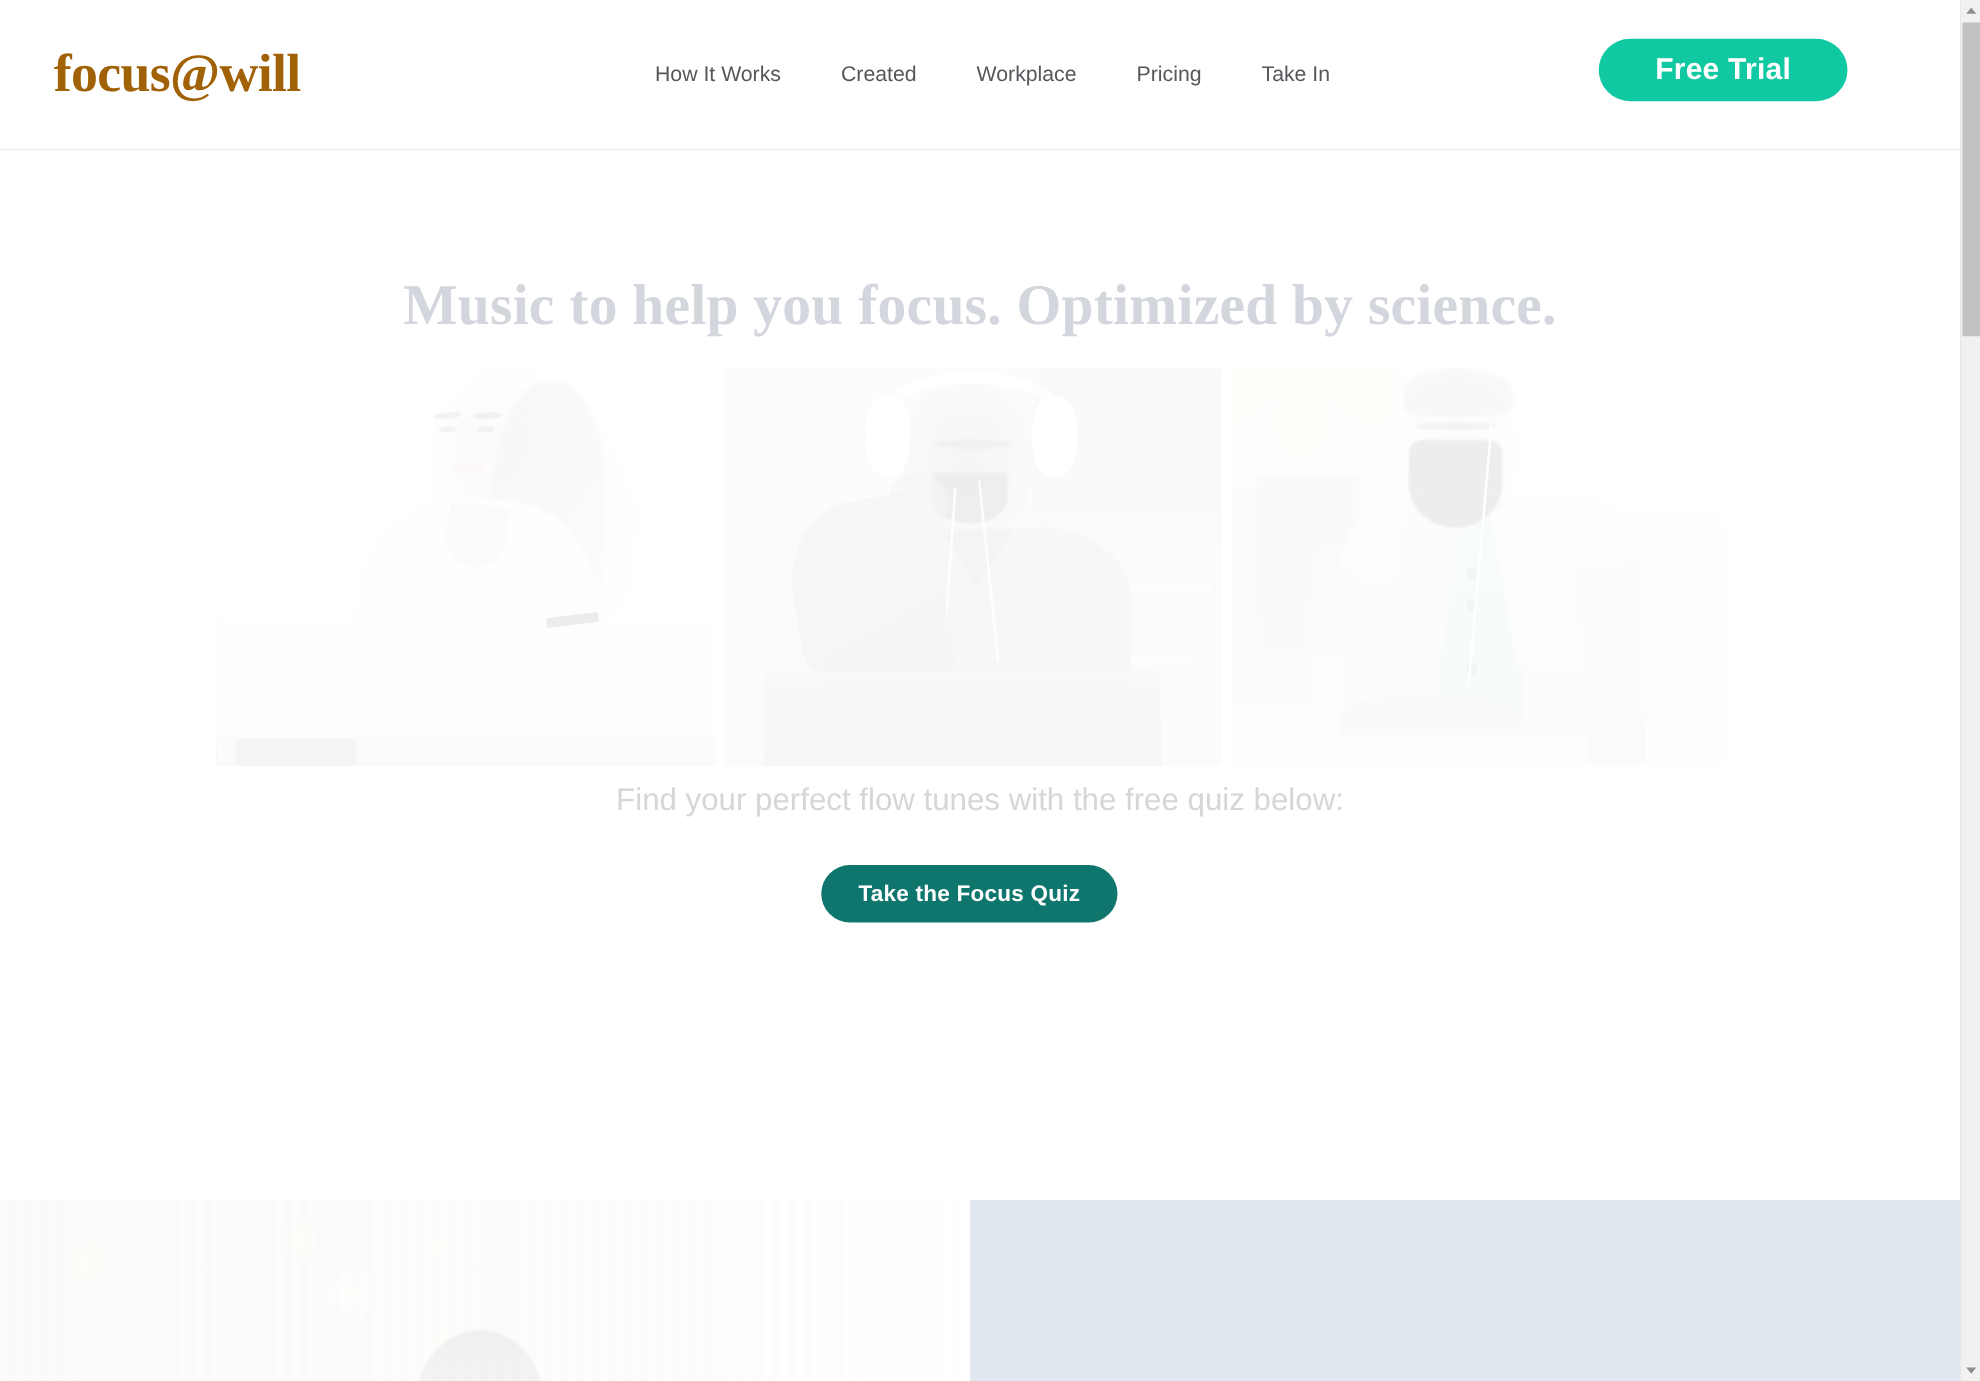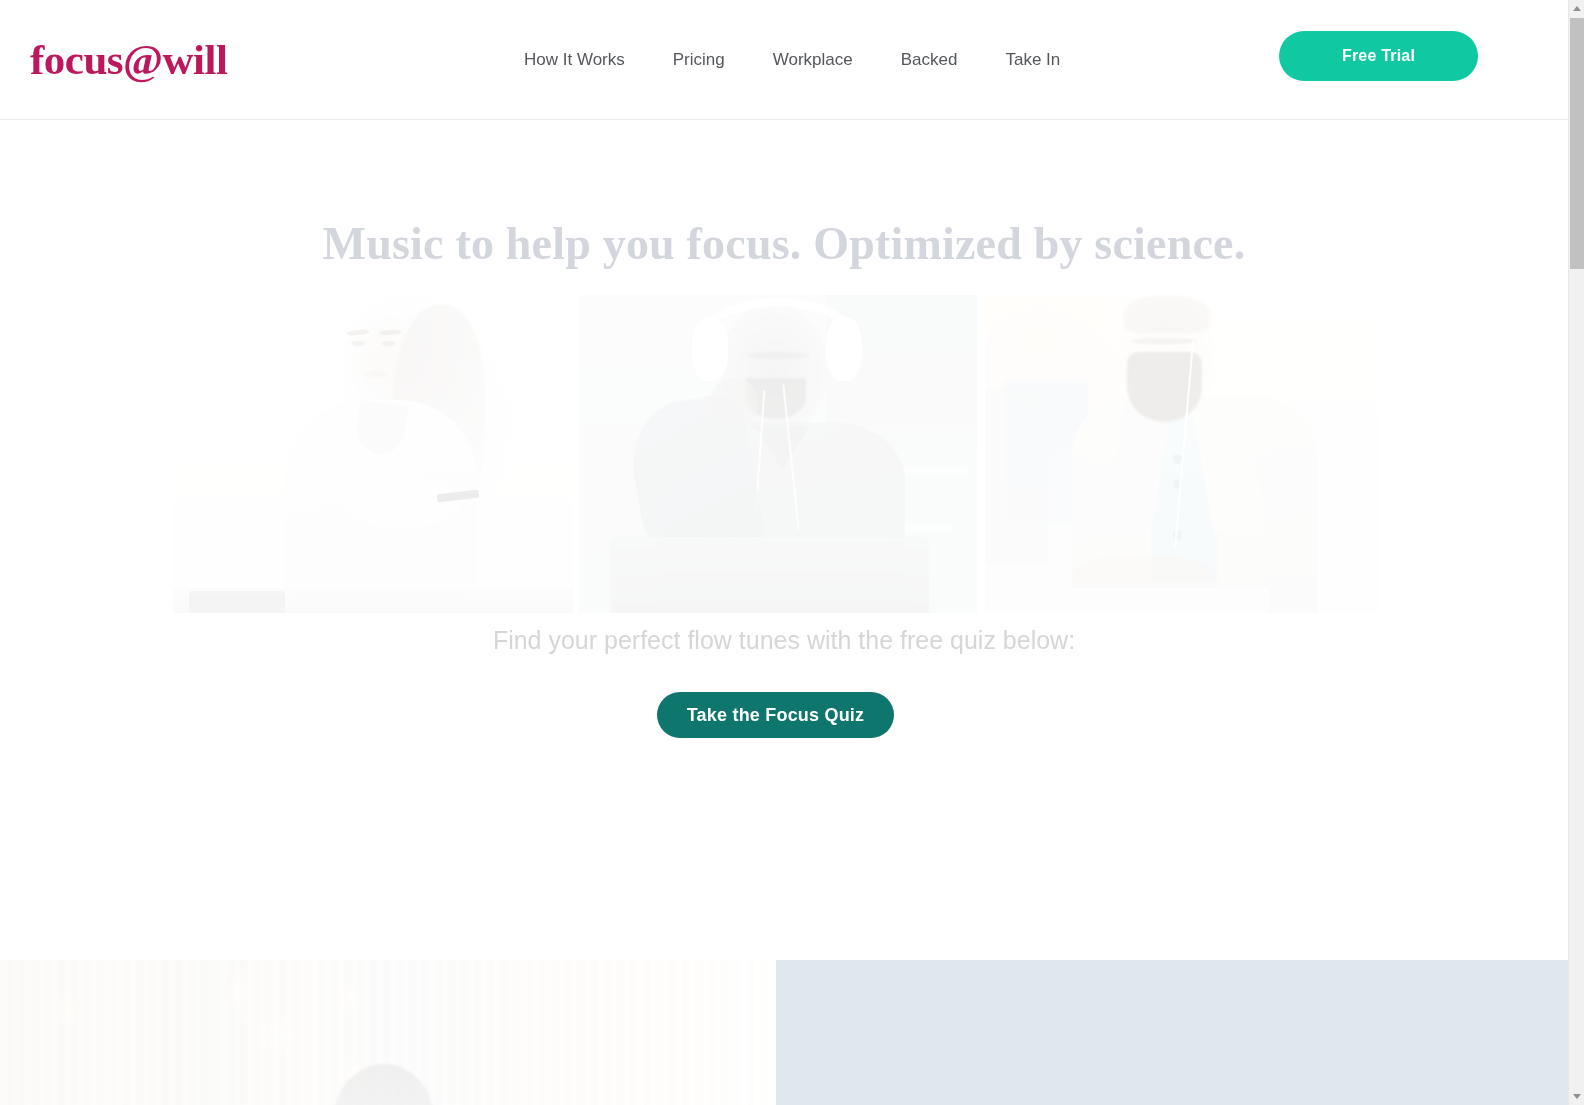--- a/index.html
+++ b/index.html
@@ -40,13 +40,13 @@
 
   .logo {
     position: absolute;
-    left: 30px;
+    left: 43px;
     top: 34px;
     font-family: "Liberation Serif", "DejaVu Serif", serif;
     font-size: 43px;
     font-weight: 700;
     line-height: 52px;
-    color: #be185d;
+    color: #a16207;
     letter-spacing: -0.5px;
     white-space: nowrap;
   }

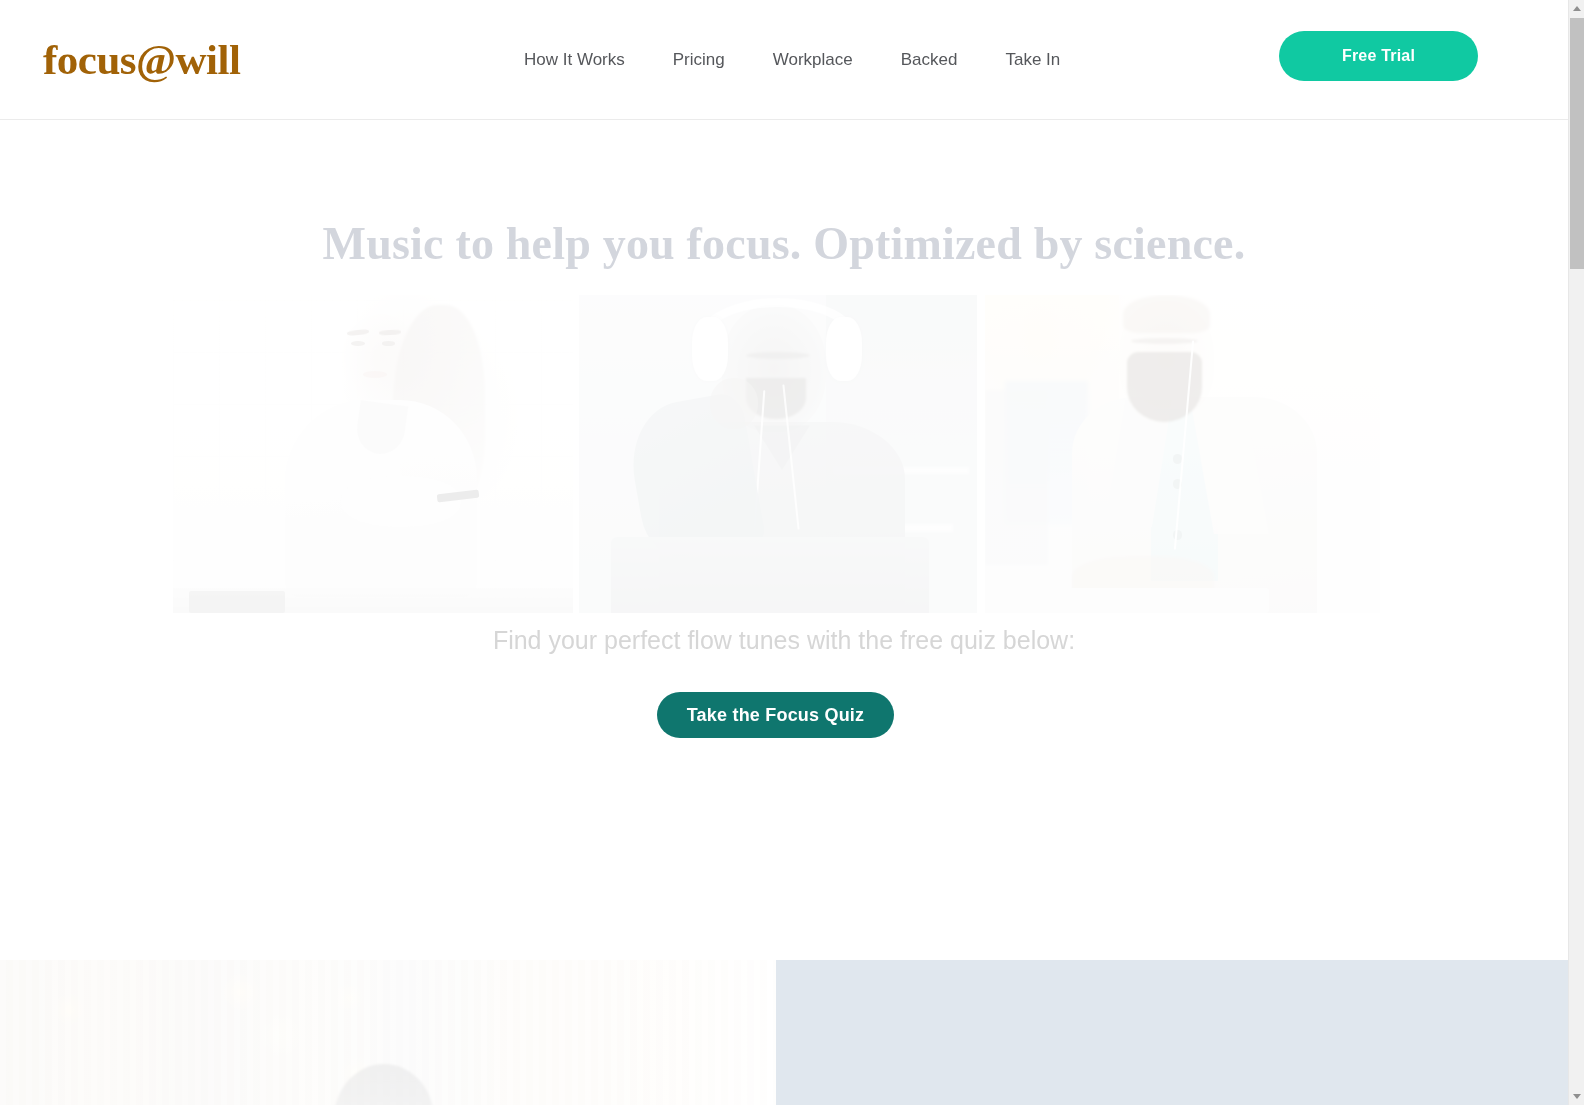--- a/index.html
+++ b/index.html
@@ -616,7 +616,7 @@
 
     <nav class="main-nav">
       <a class="nav-link" href="#">How It Works</a>
-      <a class="nav-link" href="#">Pricing</a>
+      <a class="nav-link" href="#">Created</a>
       <a class="nav-link" href="#">Workplace</a>
       <a class="nav-link" href="#">Backed</a>
       <a class="nav-link" href="#">Take In</a>

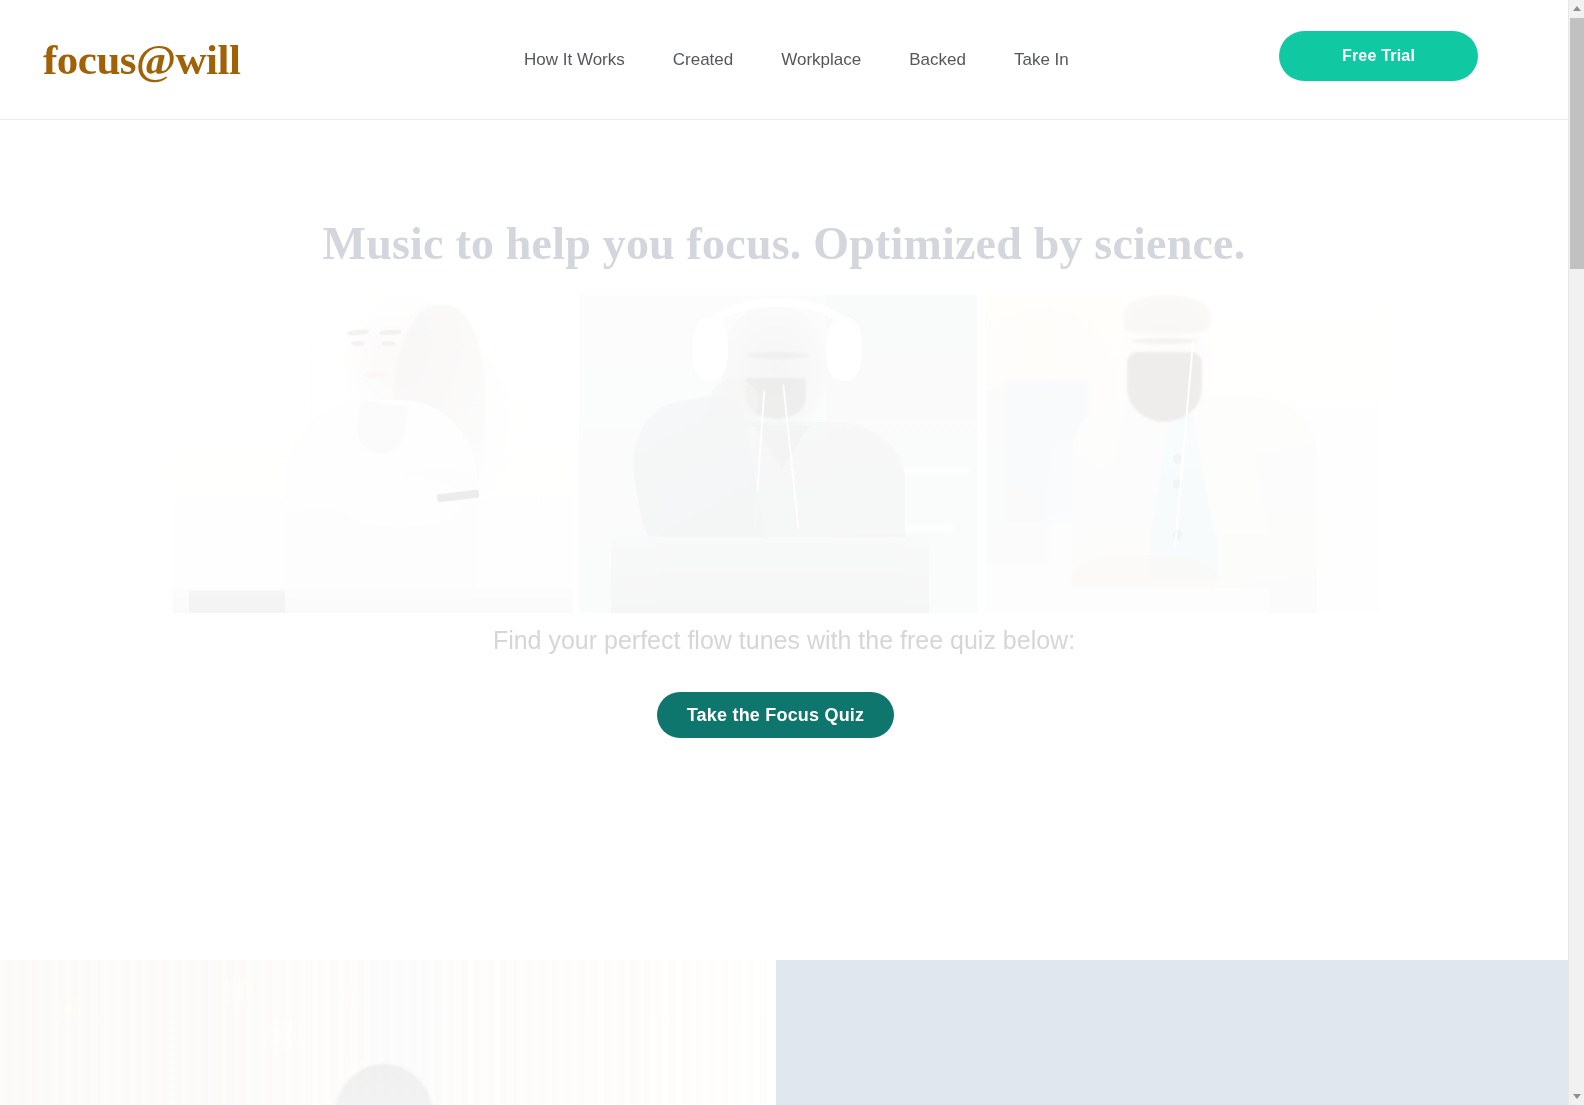--- a/index.html
+++ b/index.html
@@ -618,7 +618,7 @@
       <a class="nav-link" href="#">How It Works</a>
       <a class="nav-link" href="#">Created</a>
       <a class="nav-link" href="#">Workplace</a>
-      <a class="nav-link" href="#">Backed</a>
+      <a class="nav-link" href="#">Pricing</a>
       <a class="nav-link" href="#">Take In</a>
     </nav>
 

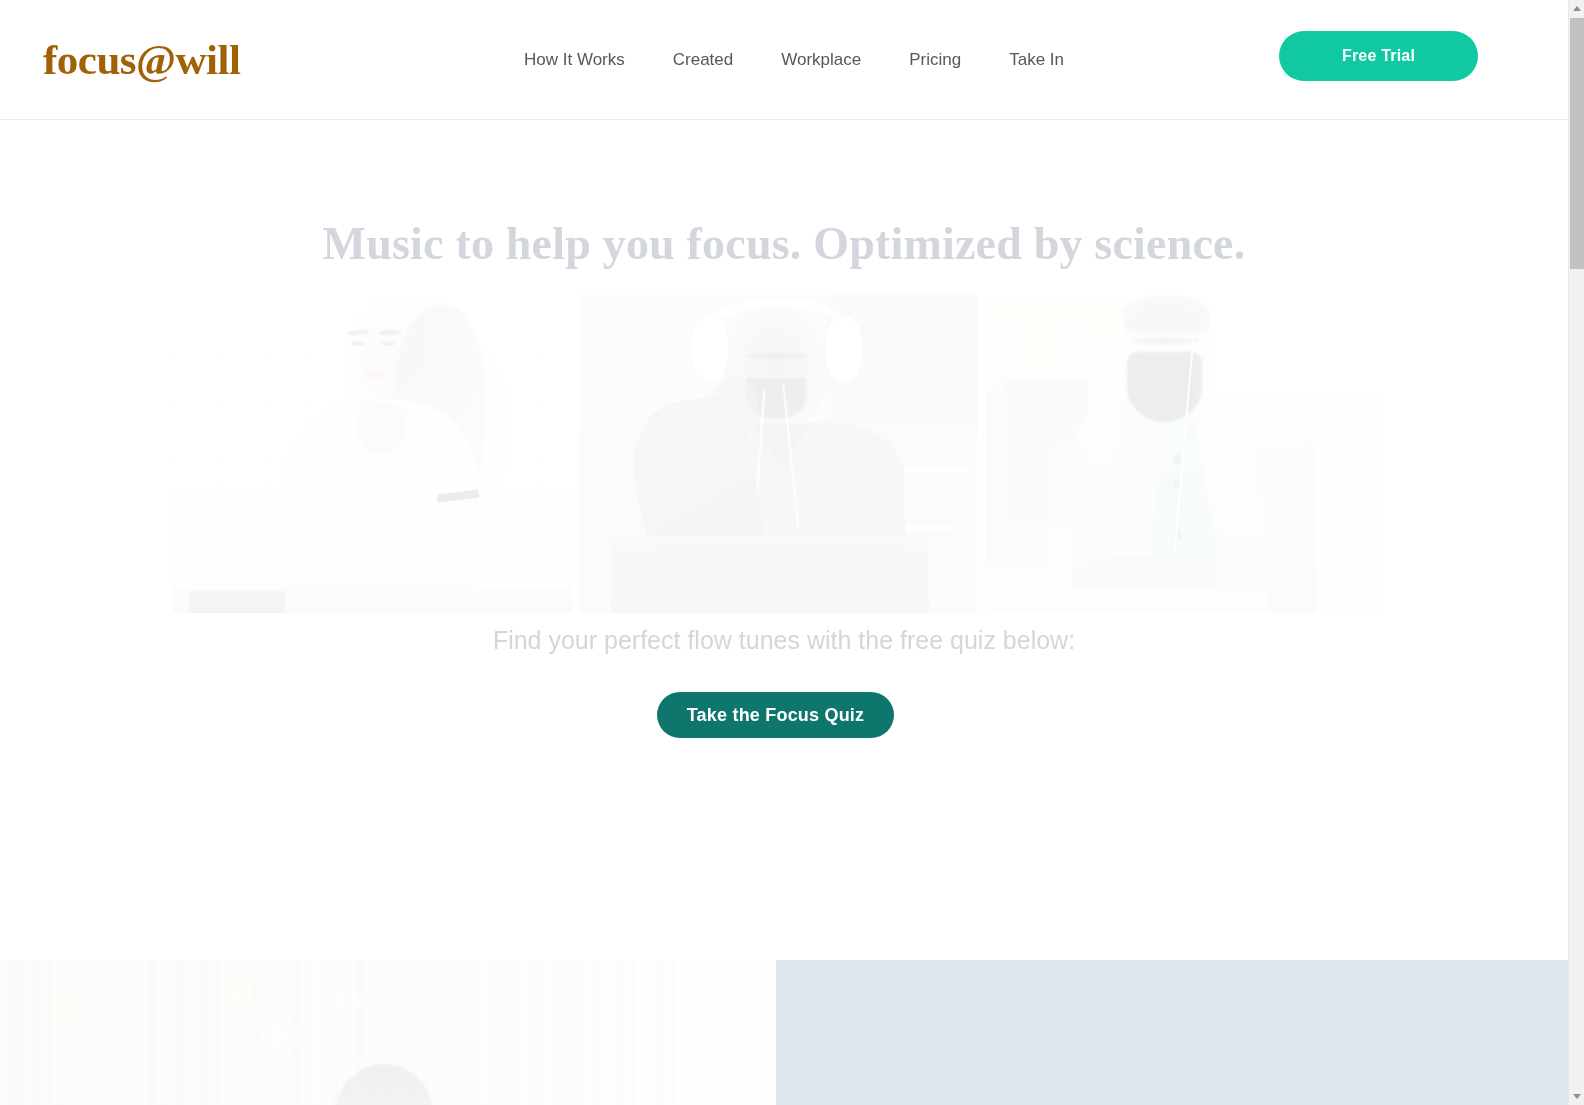--- a/index.html
+++ b/index.html
@@ -81,7 +81,7 @@
     background: #10c9a2;
     color: #ffffff;
     font-family: "Liberation Sans", sans-serif;
-    font-size: 16px;
+    font-size: 24px;
     font-weight: 700;
     letter-spacing: 0.2px;
     cursor: pointer;

